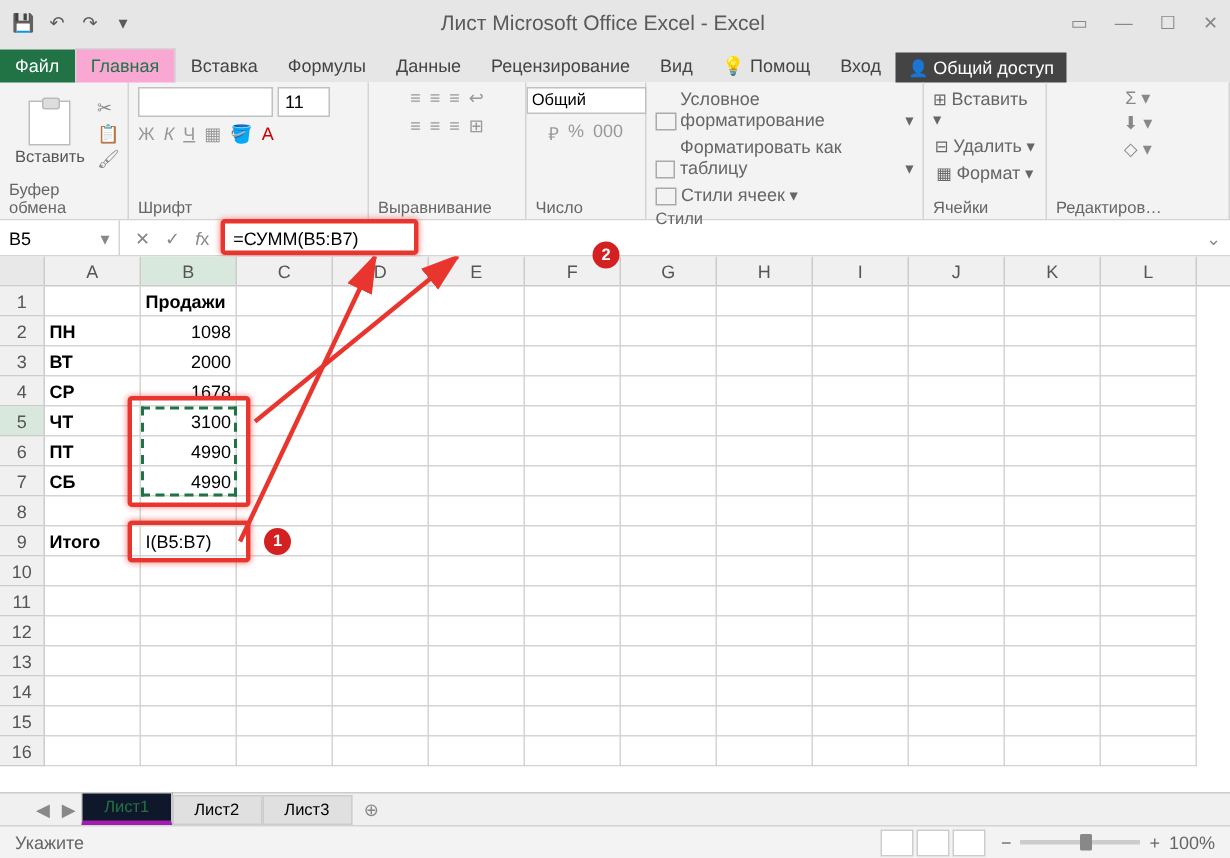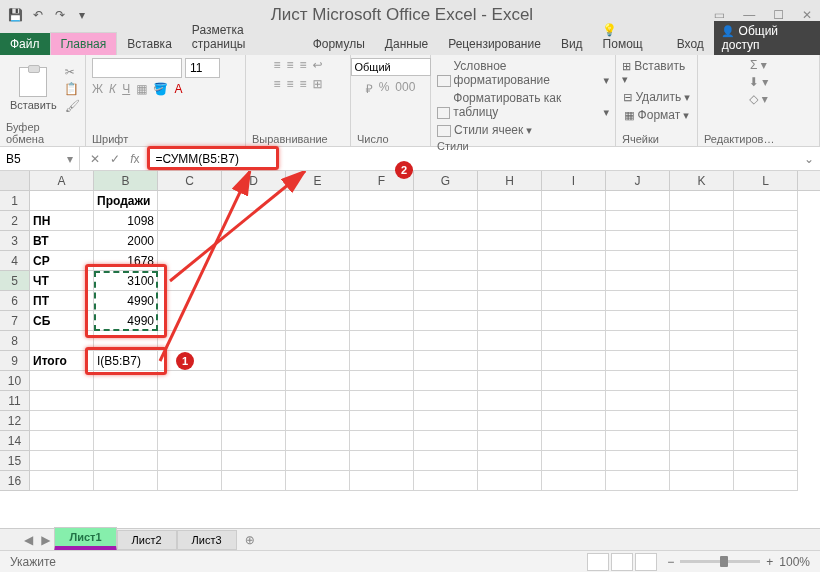--- a/index.html
+++ b/index.html
@@ -7,7 +7,7 @@
 .titlebar{height:30px;background:#e6e6e6;display:flex;align-items:center;padding:0 8px;color:#5a5a5a}
 .qat{display:flex;gap:6px;align-items:center}
 .qat span{width:16px;height:16px;display:flex;align-items:center;justify-content:center;cursor:pointer}
-.title{flex:1;text-align:center;font-size:17px;color:#5a5a5a}
+.title{flex:1;text-align:center;font-size:14px;color:#5a5a5a}
 .winbtns{display:flex;gap:18px}
 .winbtns span{cursor:pointer;color:#888}
 .tabbar{height:25px;background:#e6e6e6;display:flex;align-items:flex-end}

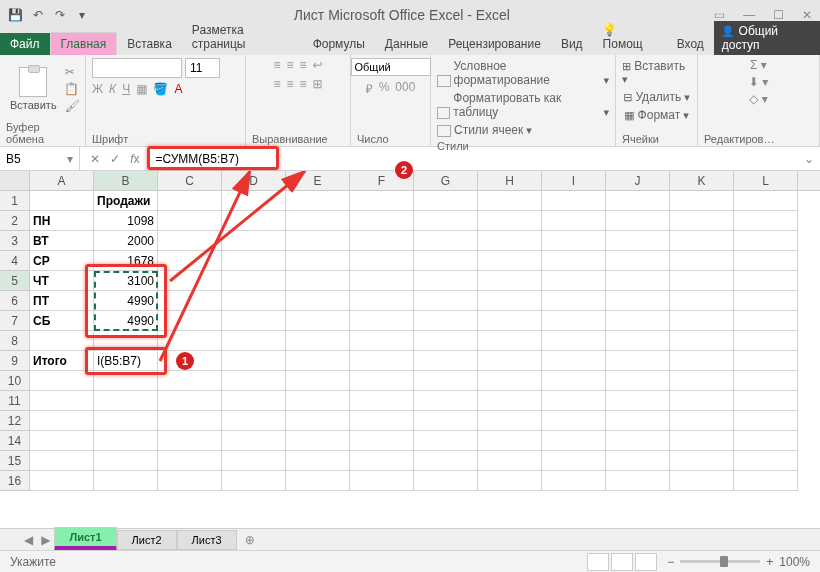--- a/index.html
+++ b/index.html
@@ -87,7 +87,6 @@
   <div class="tab file">Файл</div>
   <div class="tab active">Главная</div>
   <div class="tab">Вставка</div>
-  <div class="tab">Разметка страницы</div>
   <div class="tab">Формулы</div>
   <div class="tab">Данные</div>
   <div class="tab">Рецензирование</div>

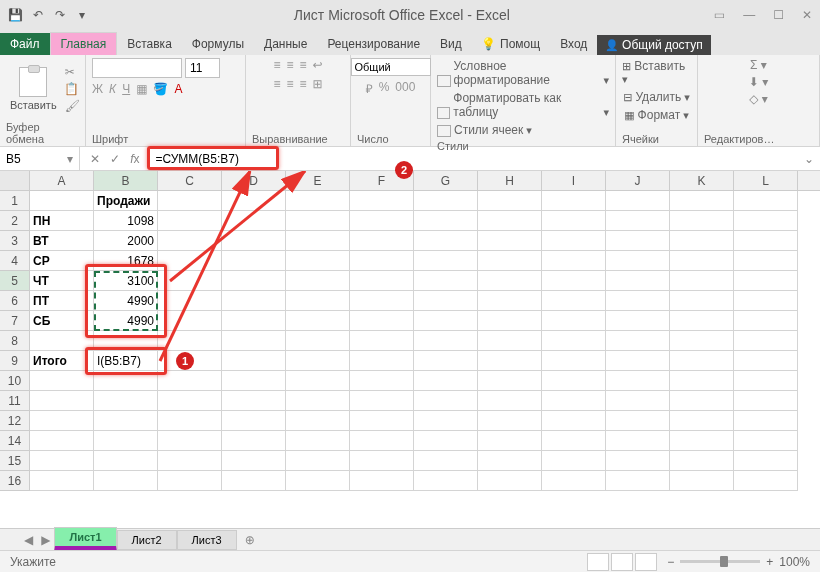--- a/index.html
+++ b/index.html
@@ -397,6 +397,21 @@
         <div class="cell"></div>
       </div>
     <div class="row">
+        <div class="rowh">13</div>
+        <div class="cell"></div>
+        <div class="cell"></div>
+        <div class="cell"></div>
+        <div class="cell"></div>
+        <div class="cell"></div>
+        <div class="cell"></div>
+        <div class="cell"></div>
+        <div class="cell"></div>
+        <div class="cell"></div>
+        <div class="cell"></div>
+        <div class="cell"></div>
+        <div class="cell"></div>
+      </div>
+    <div class="row">
         <div class="rowh">14</div>
         <div class="cell"></div>
         <div class="cell"></div>

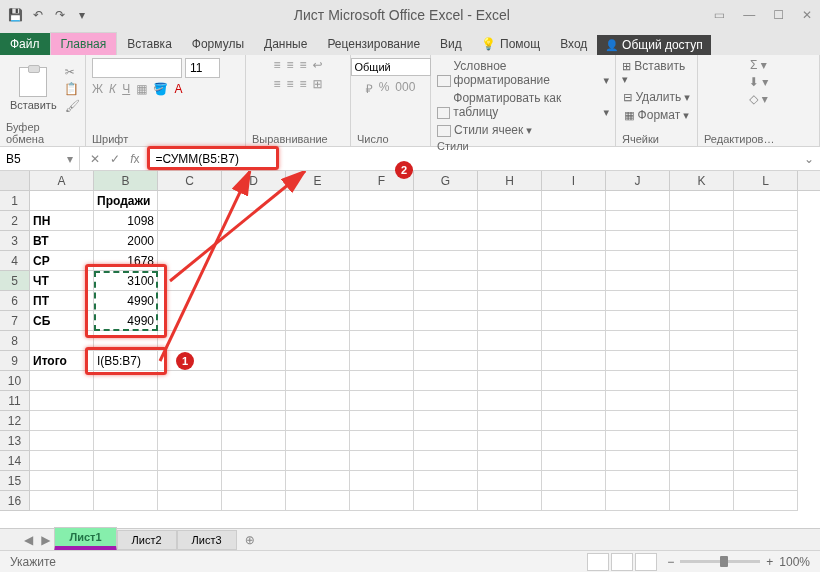--- a/index.html
+++ b/index.html
@@ -53,7 +53,7 @@
 .sheettabs{position:absolute;bottom:22px;left:0;right:0;height:22px;background:#f0f0f0;border-top:1px solid #ccc;display:flex;align-items:center;padding-left:20px;gap:0}
 .navbtn{padding:0 4px;color:#888;cursor:pointer}
 .stab{padding:3px 14px;background:#e0e0e0;border:1px solid #ccc;cursor:pointer;font-size:11px}
-.stab.active{background:#86efac;border-bottom:6px solid #a21caf;font-weight:700;color:#217346}
+.stab.active{background:#0f172a;border-bottom:4px solid #a21caf;font-weight:400;color:#217346}
 .addtab{padding:0 8px;color:#888;cursor:pointer}
 .statusbar{position:absolute;bottom:0;left:0;right:0;height:22px;background:#f3f3f3;border-top:1px solid #d4d4d4;display:flex;align-items:center;padding:0 10px;font-size:11px;color:#666}
 .statusbar .spacer{flex:1}

